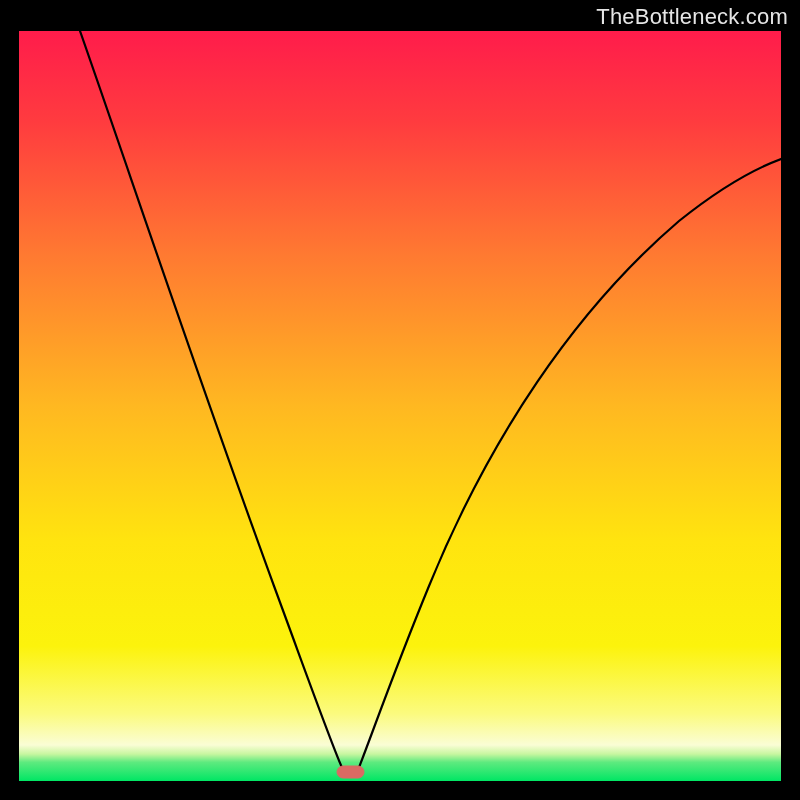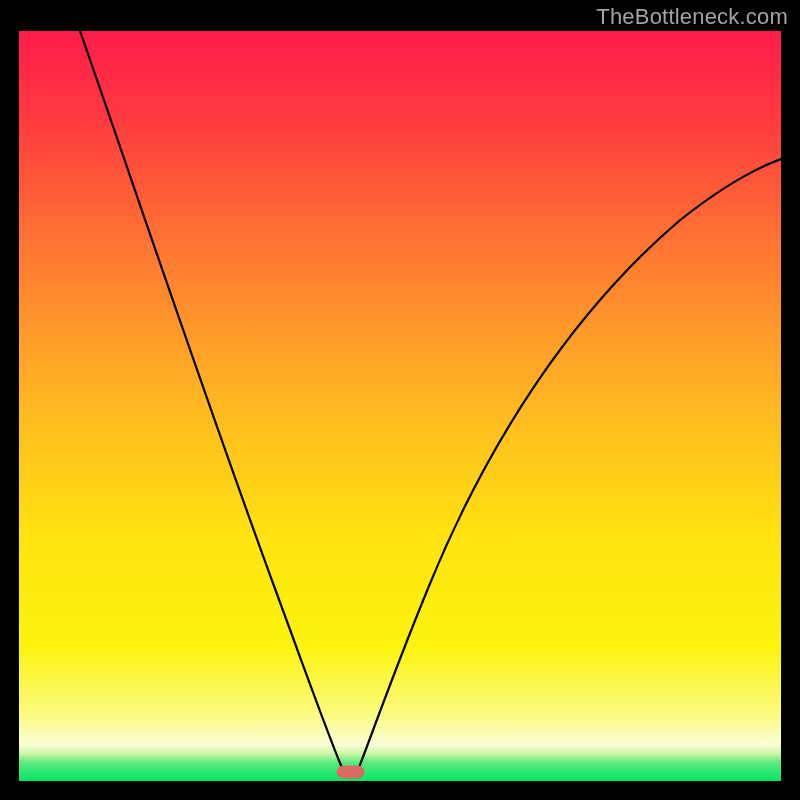--- a/index.html
+++ b/index.html
@@ -21,7 +21,7 @@
     position: absolute;
     top: 4px;
     right: 12px;
-    color: #a3a3a3;
+    color: #e5e5e5;
     font-size: 22px;
     font-weight: 400;
     letter-spacing: 0.2px;

